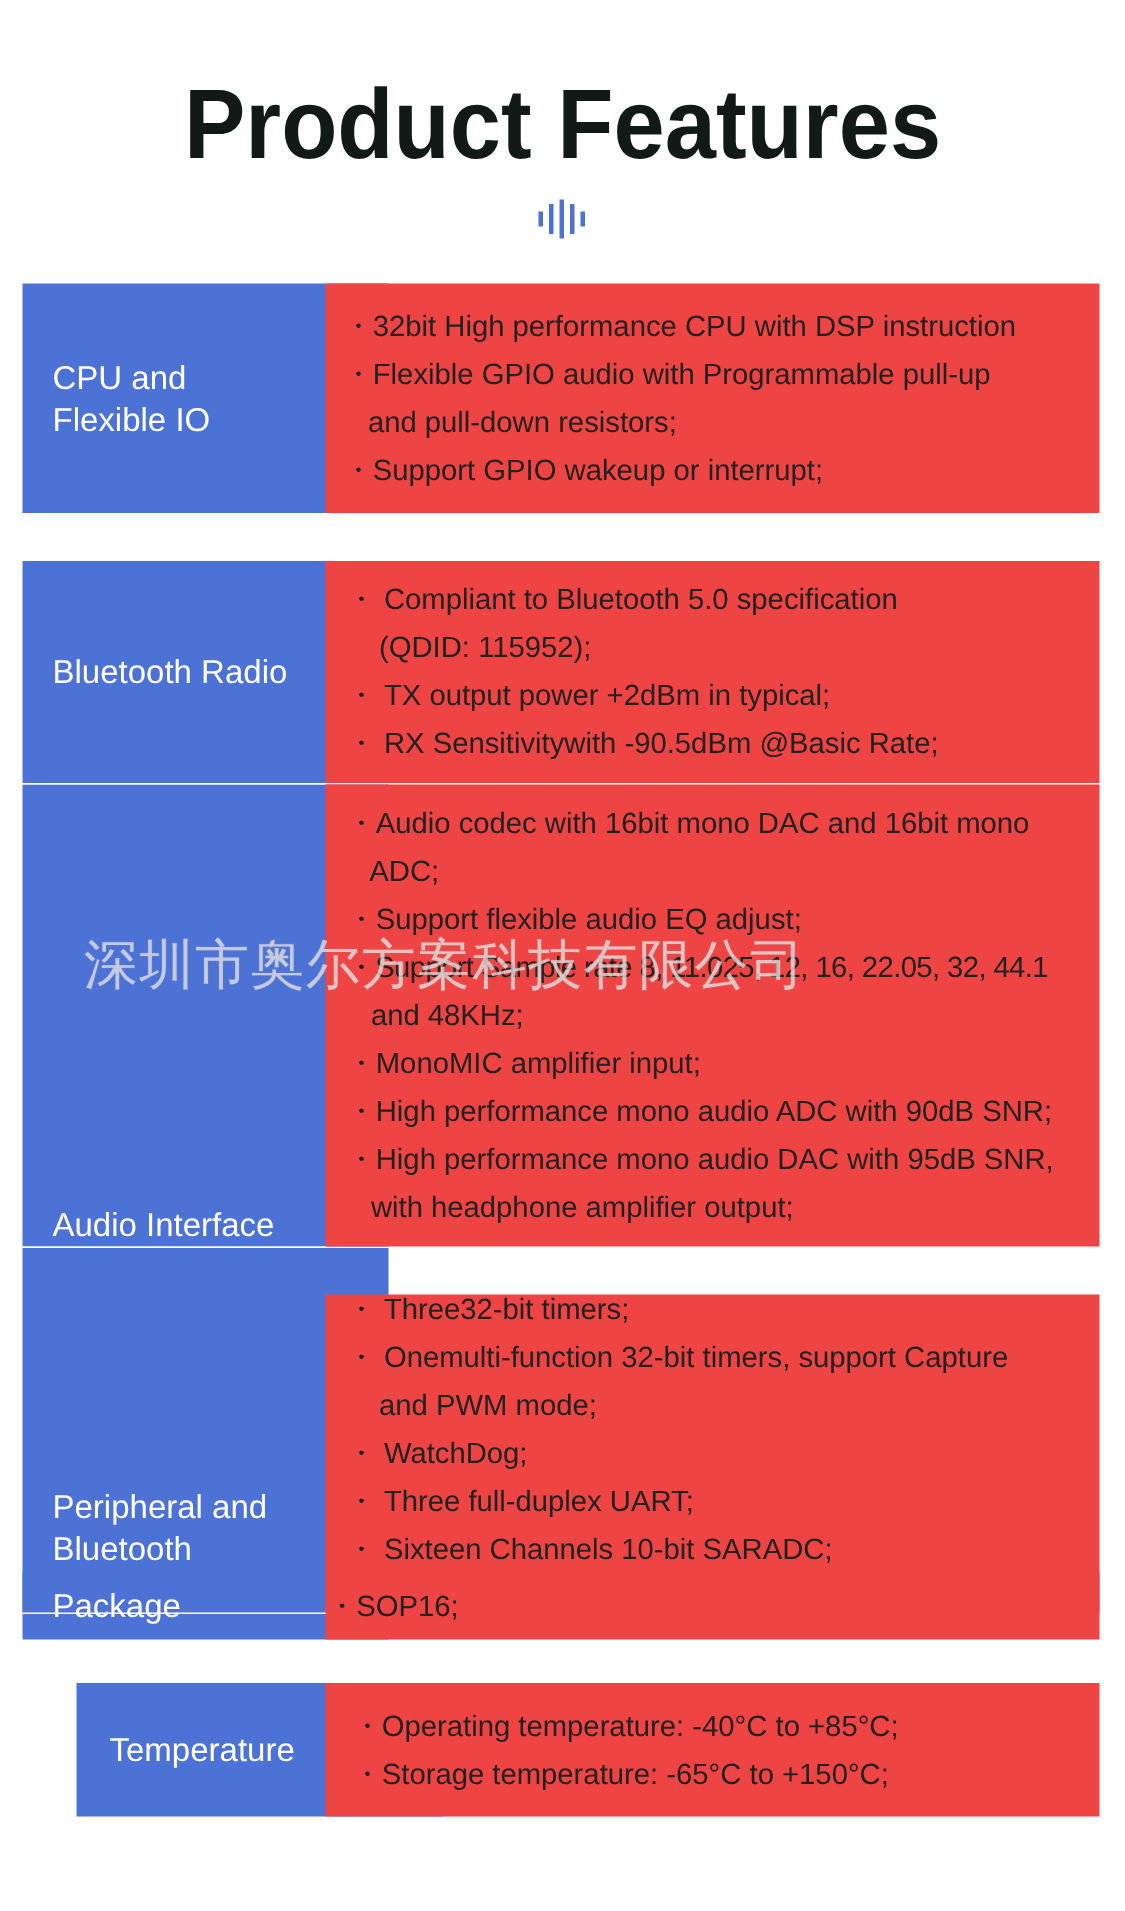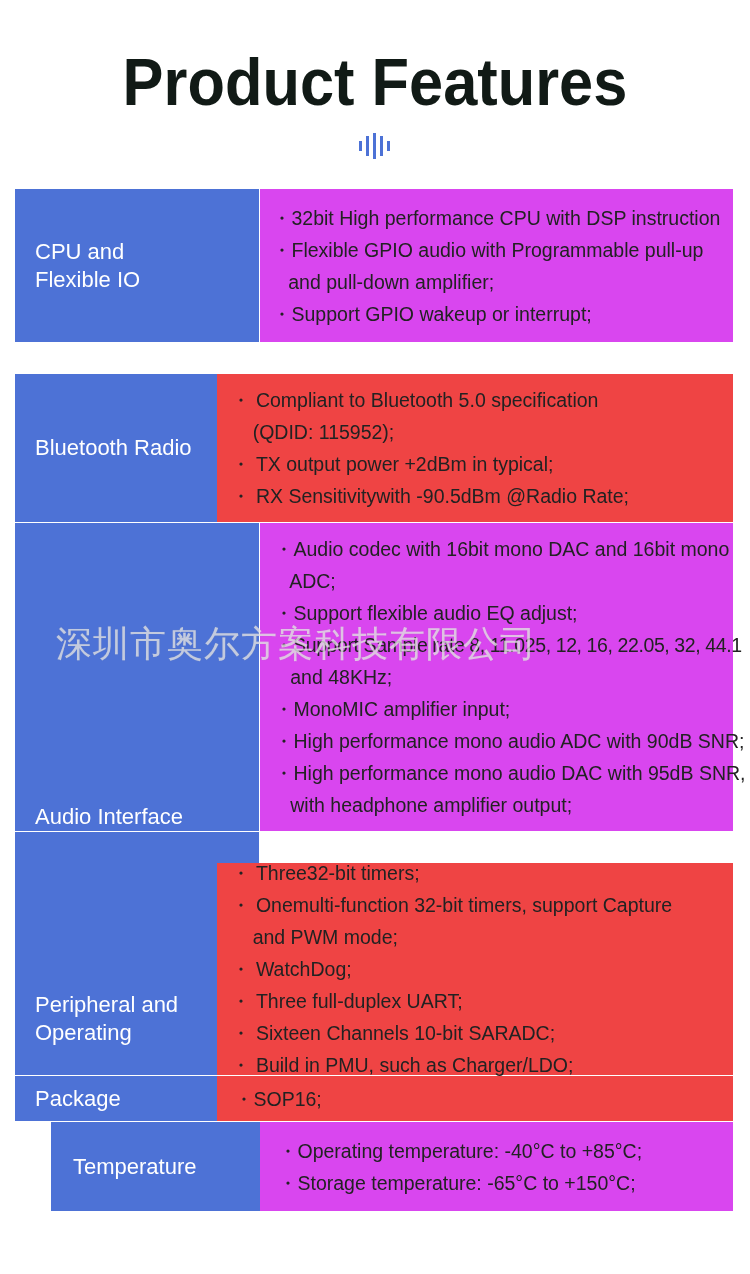--- a/index.html
+++ b/index.html
@@ -18,7 +18,7 @@
   .content { position: absolute; left: 202px; right: 0; top: 0; bottom: 0; box-sizing: border-box;
              color: #222222; font-size: 19.5px; line-height: 32px; display: flex; flex-direction: column;
              justify-content: center; padding-left: 14px; padding-right: 4px; }
-  .content.gray { background: #d946ef; margin-left: 43px; }
+  .content.gray { background: #ef4444; }
   .content.white { background: #ef4444; }
   .item { white-space: pre; }
   .sep { position: absolute; left: 15px; width: 202px; height: 1px; background: #ffffff; }

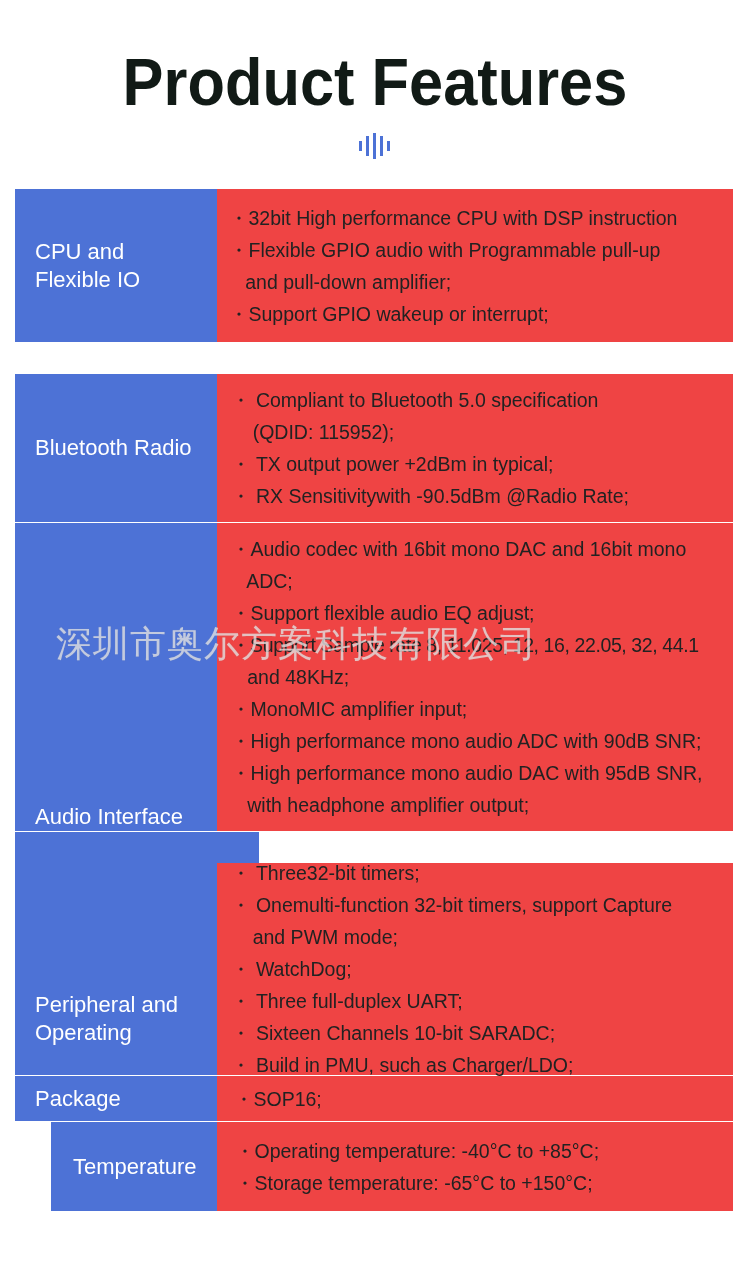--- a/index.html
+++ b/index.html
@@ -47,7 +47,7 @@
   <div class="content gray" style="padding-left:12px;">
     <div class="item">・32bit High performance CPU with DSP instruction</div>
     <div class="item">・Flexible GPIO audio with Programmable pull-up</div>
-    <div class="item">   and pull-down amplifier;</div>
+    <div class="item">   and pull-down resistors;</div>
     <div class="item">・Support GPIO wakeup or interrupt;</div>
   </div>
 </div>

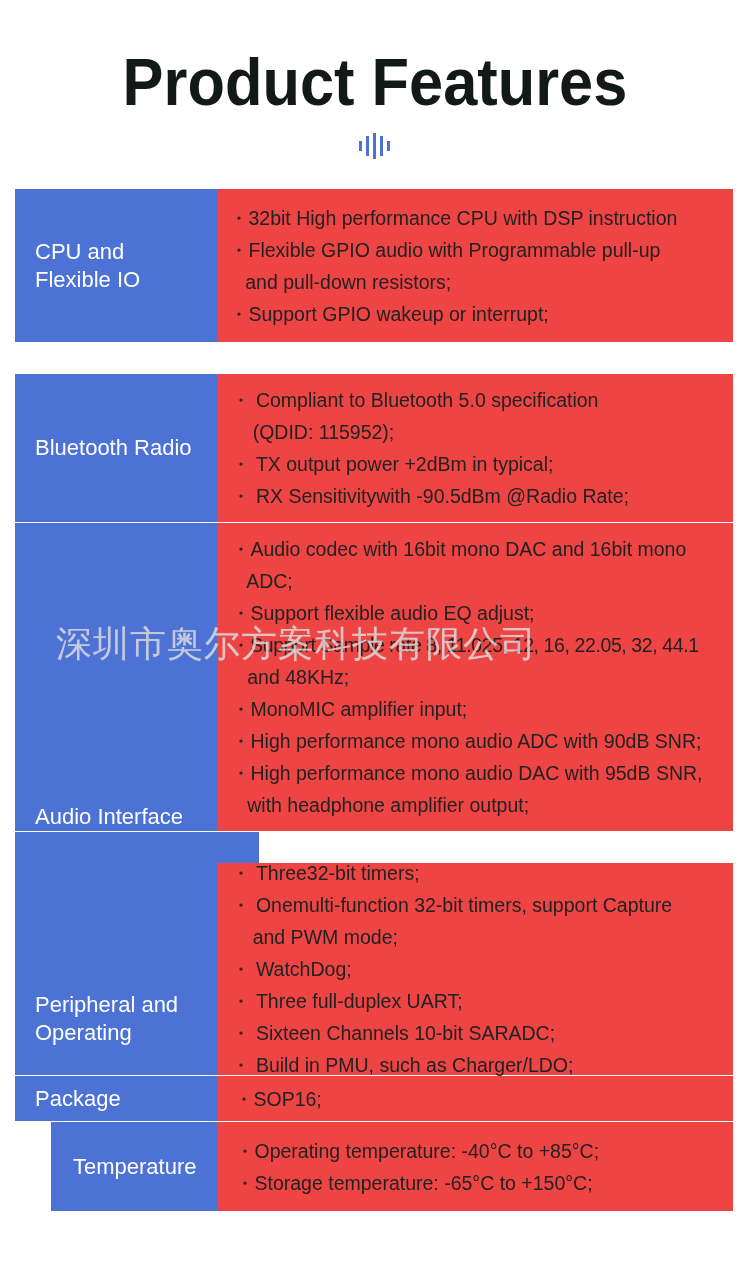--- a/index.html
+++ b/index.html
@@ -60,7 +60,7 @@
     <div class="item">・ Compliant to Bluetooth 5.0 specification</div>
     <div class="item">    (QDID: 115952);</div>
     <div class="item">・ TX output power +2dBm in typical;</div>
-    <div class="item">・ RX Sensitivitywith -90.5dBm @Radio Rate;</div>
+    <div class="item">・ RX Sensitivitywith -90.5dBm @Basic Rate;</div>
   </div>
 </div>
 

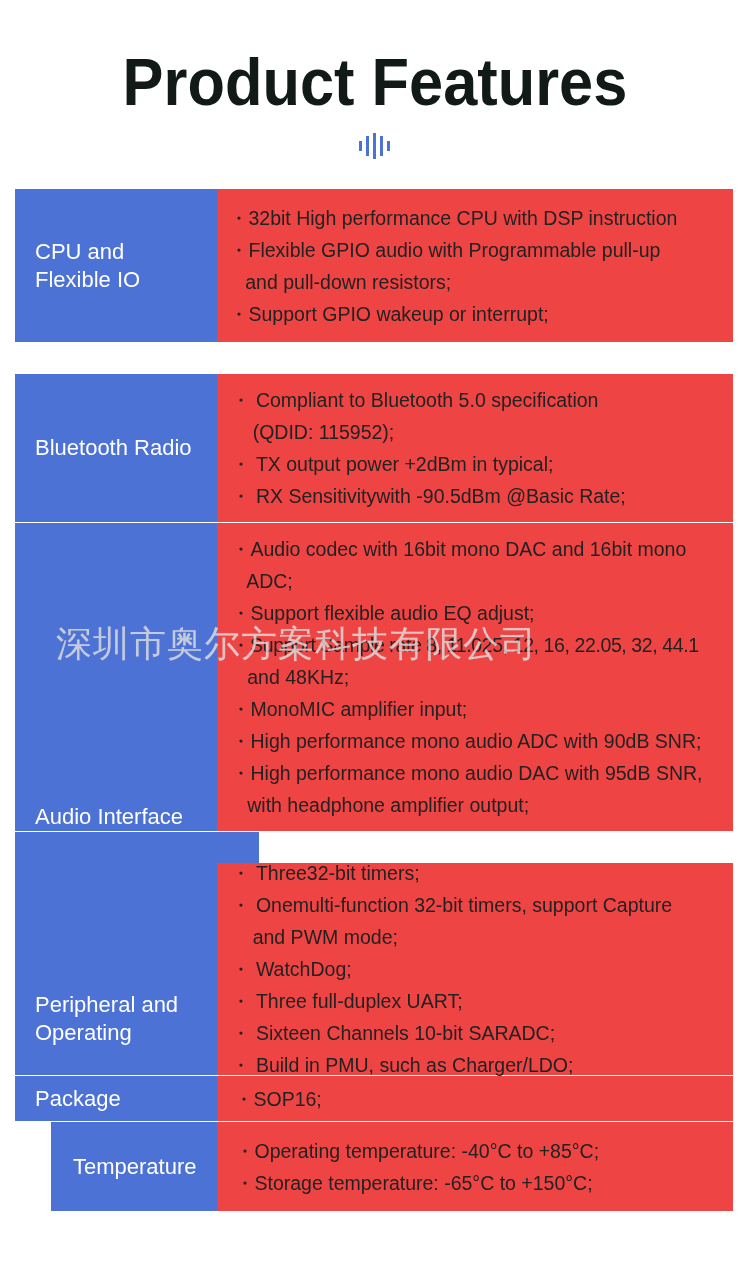--- a/index.html
+++ b/index.html
@@ -84,7 +84,7 @@
 <div class="row" style="top:832px; height:243px;">
   <div class="label bottom">
     <span style="white-space:pre;">Peripheral and
-Operating</span>
+Bluetooth</span>
   </div>
   <div class="content white" style="padding-left:14px;margin-top:31px;">
     <div class="item">・ Three32-bit timers;</div>

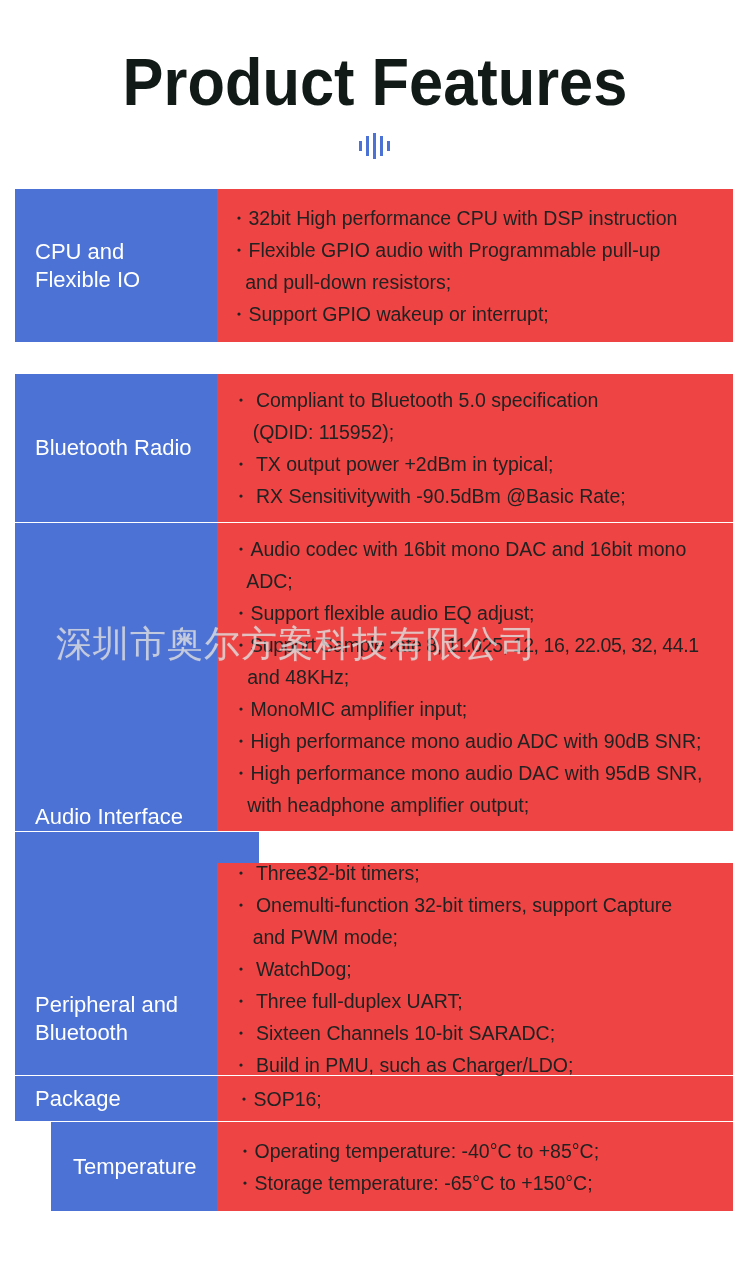--- a/index.html
+++ b/index.html
@@ -97,7 +97,7 @@
   </div>
 </div>
 
-<div class="row" style="top:1076px; height:45px;">
+<div class="row" style="top:1048px; height:45px;">
   <div class="label">
     <span style="white-space:pre;">Package</span>
   </div>

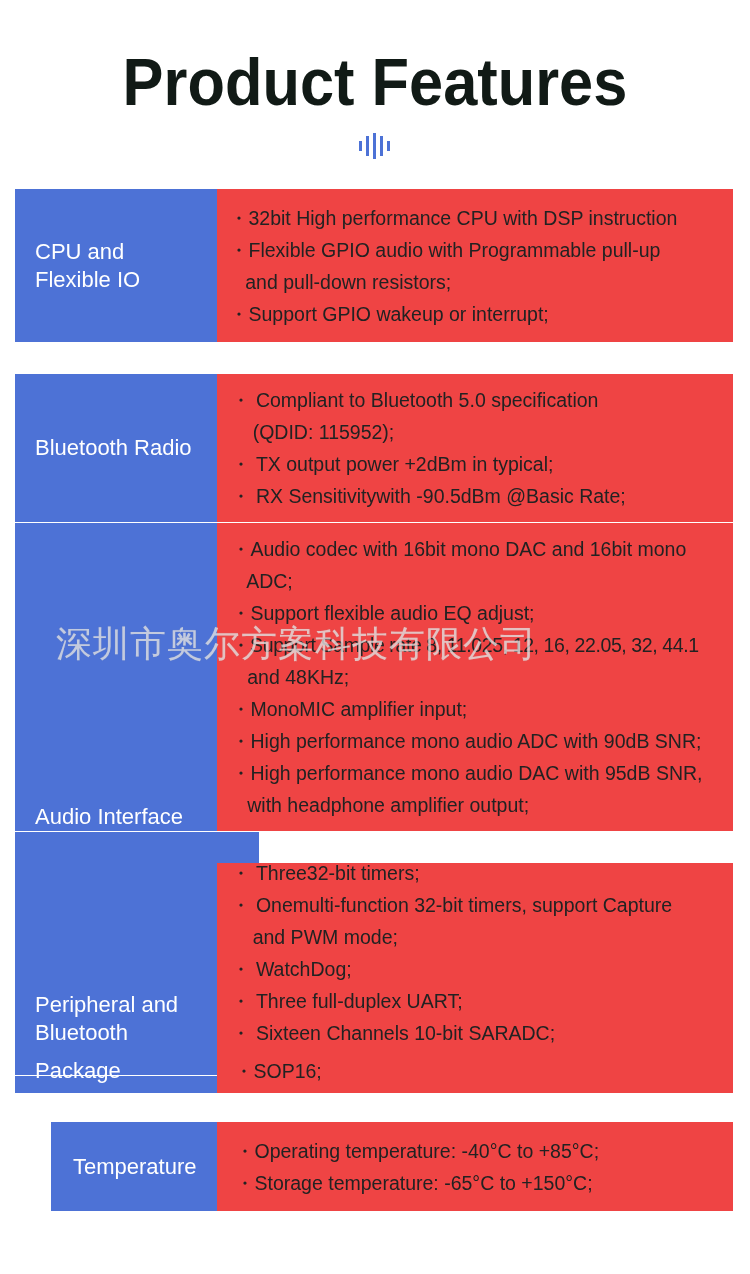--- a/index.html
+++ b/index.html
@@ -101,7 +101,7 @@
   <div class="label">
     <span style="white-space:pre;">Package</span>
   </div>
-  <div class="content white" style="padding-left:17px;">
+  <div class="content white" style="padding-left:1px;">
     <div class="item">・SOP16;</div>
   </div>
 </div>

